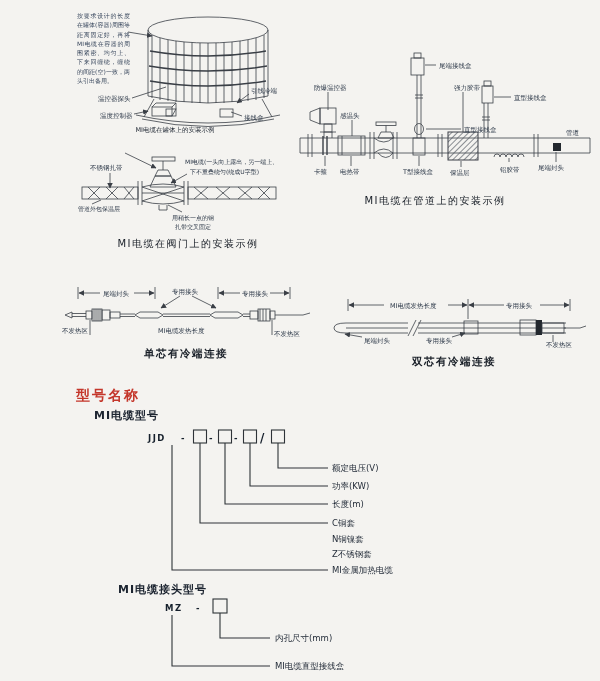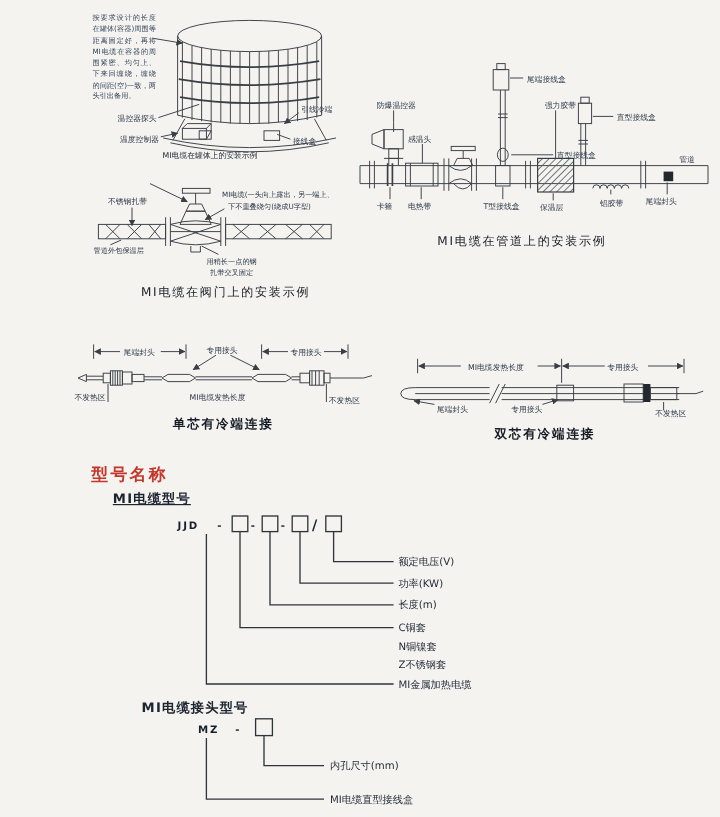--- a/index.html
+++ b/index.html
@@ -12,7 +12,7 @@
   .red-heading{position:absolute;left:76px;top:387px;font-size:14px;font-weight:bold;
         color:#c4372b;letter-spacing:2px;}
   .sub-heading{position:absolute;font-size:11px;font-weight:bold;color:#1c2430;letter-spacing:1px;}
-  .sub-heading.cable{left:94px;top:408px;text-decoration:underline;}
+  .sub-heading.cable{left:94px;top:408px;}
   .sub-heading.joint{left:98px;top:582px;margin-left:20px;}
   .lbl{font-size:6.5px;}
   .lbl-sm{font-size:6px;}

